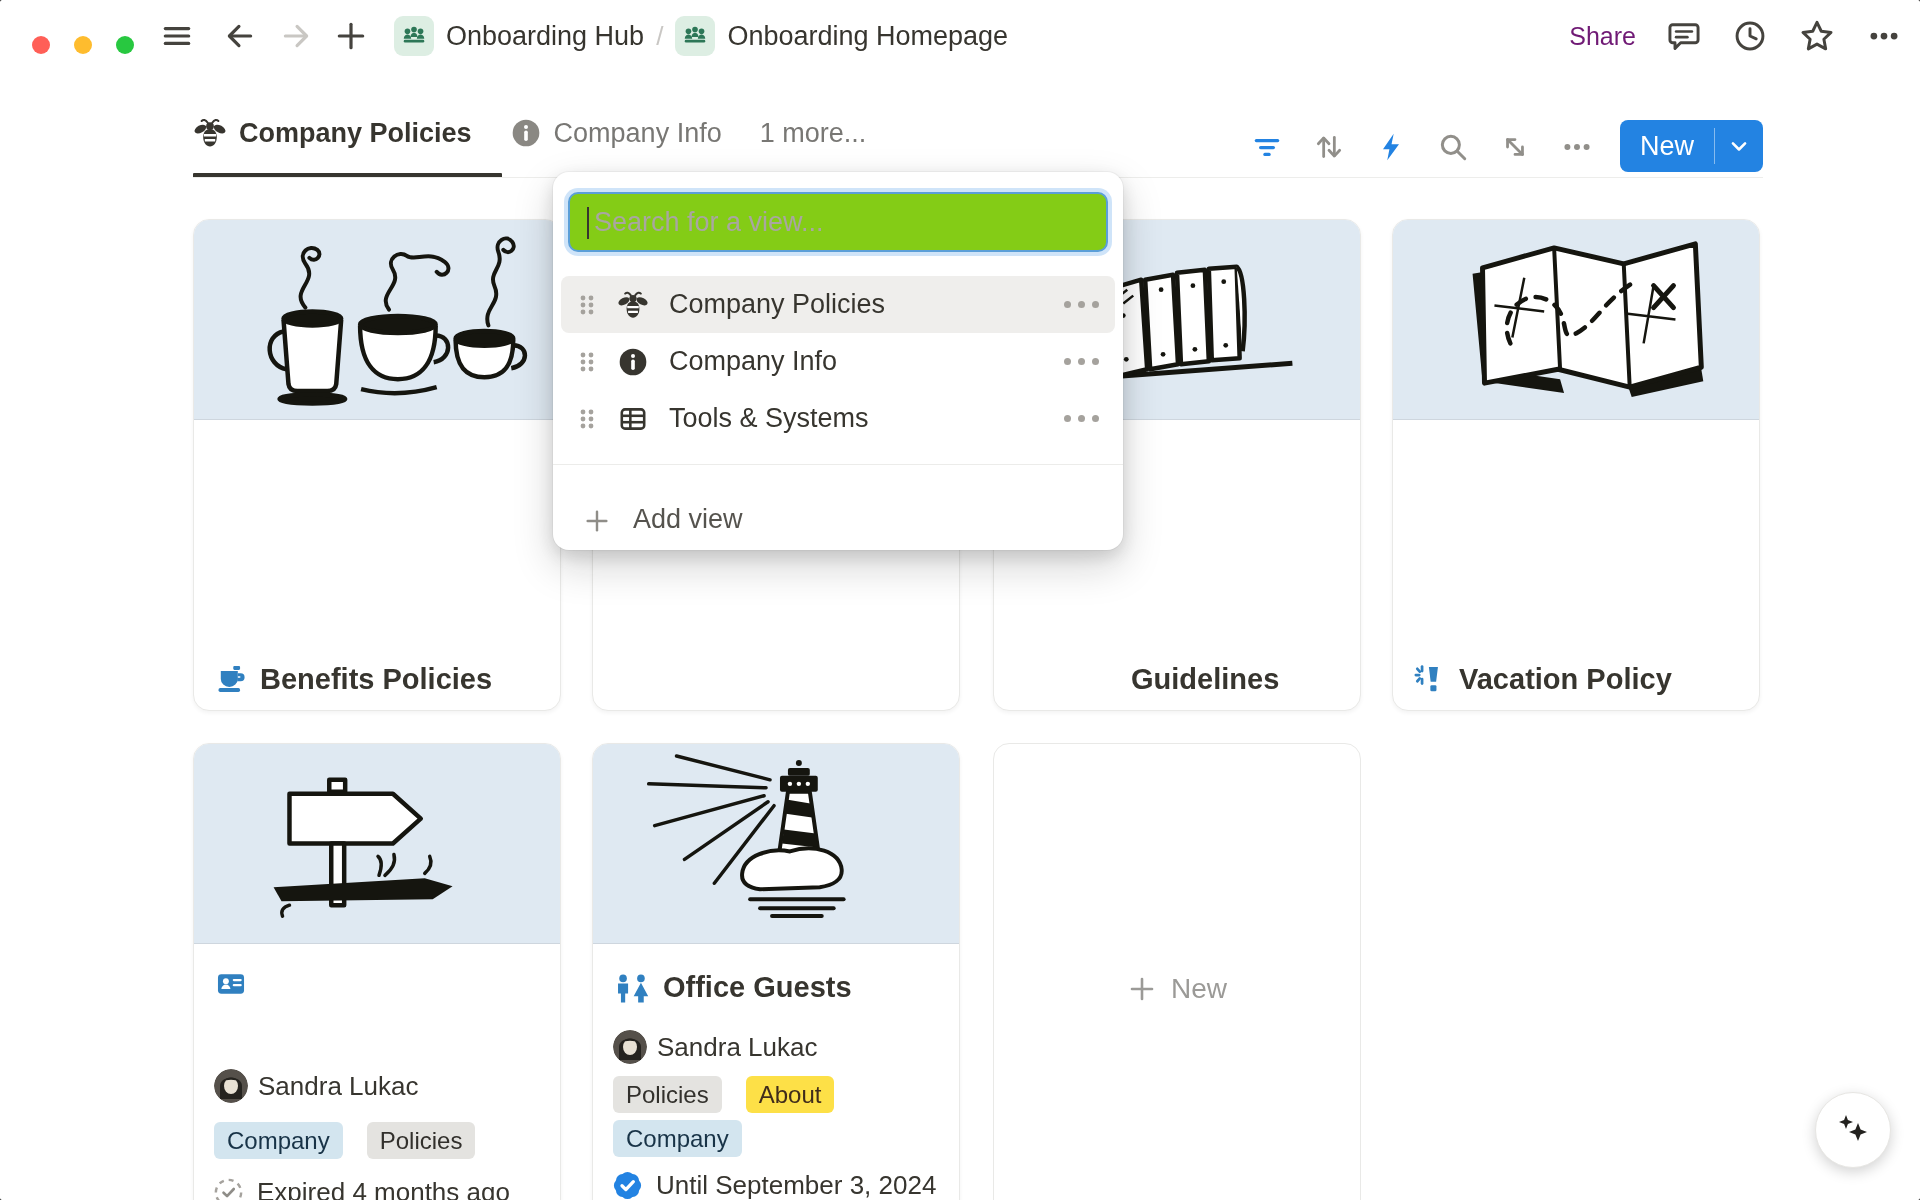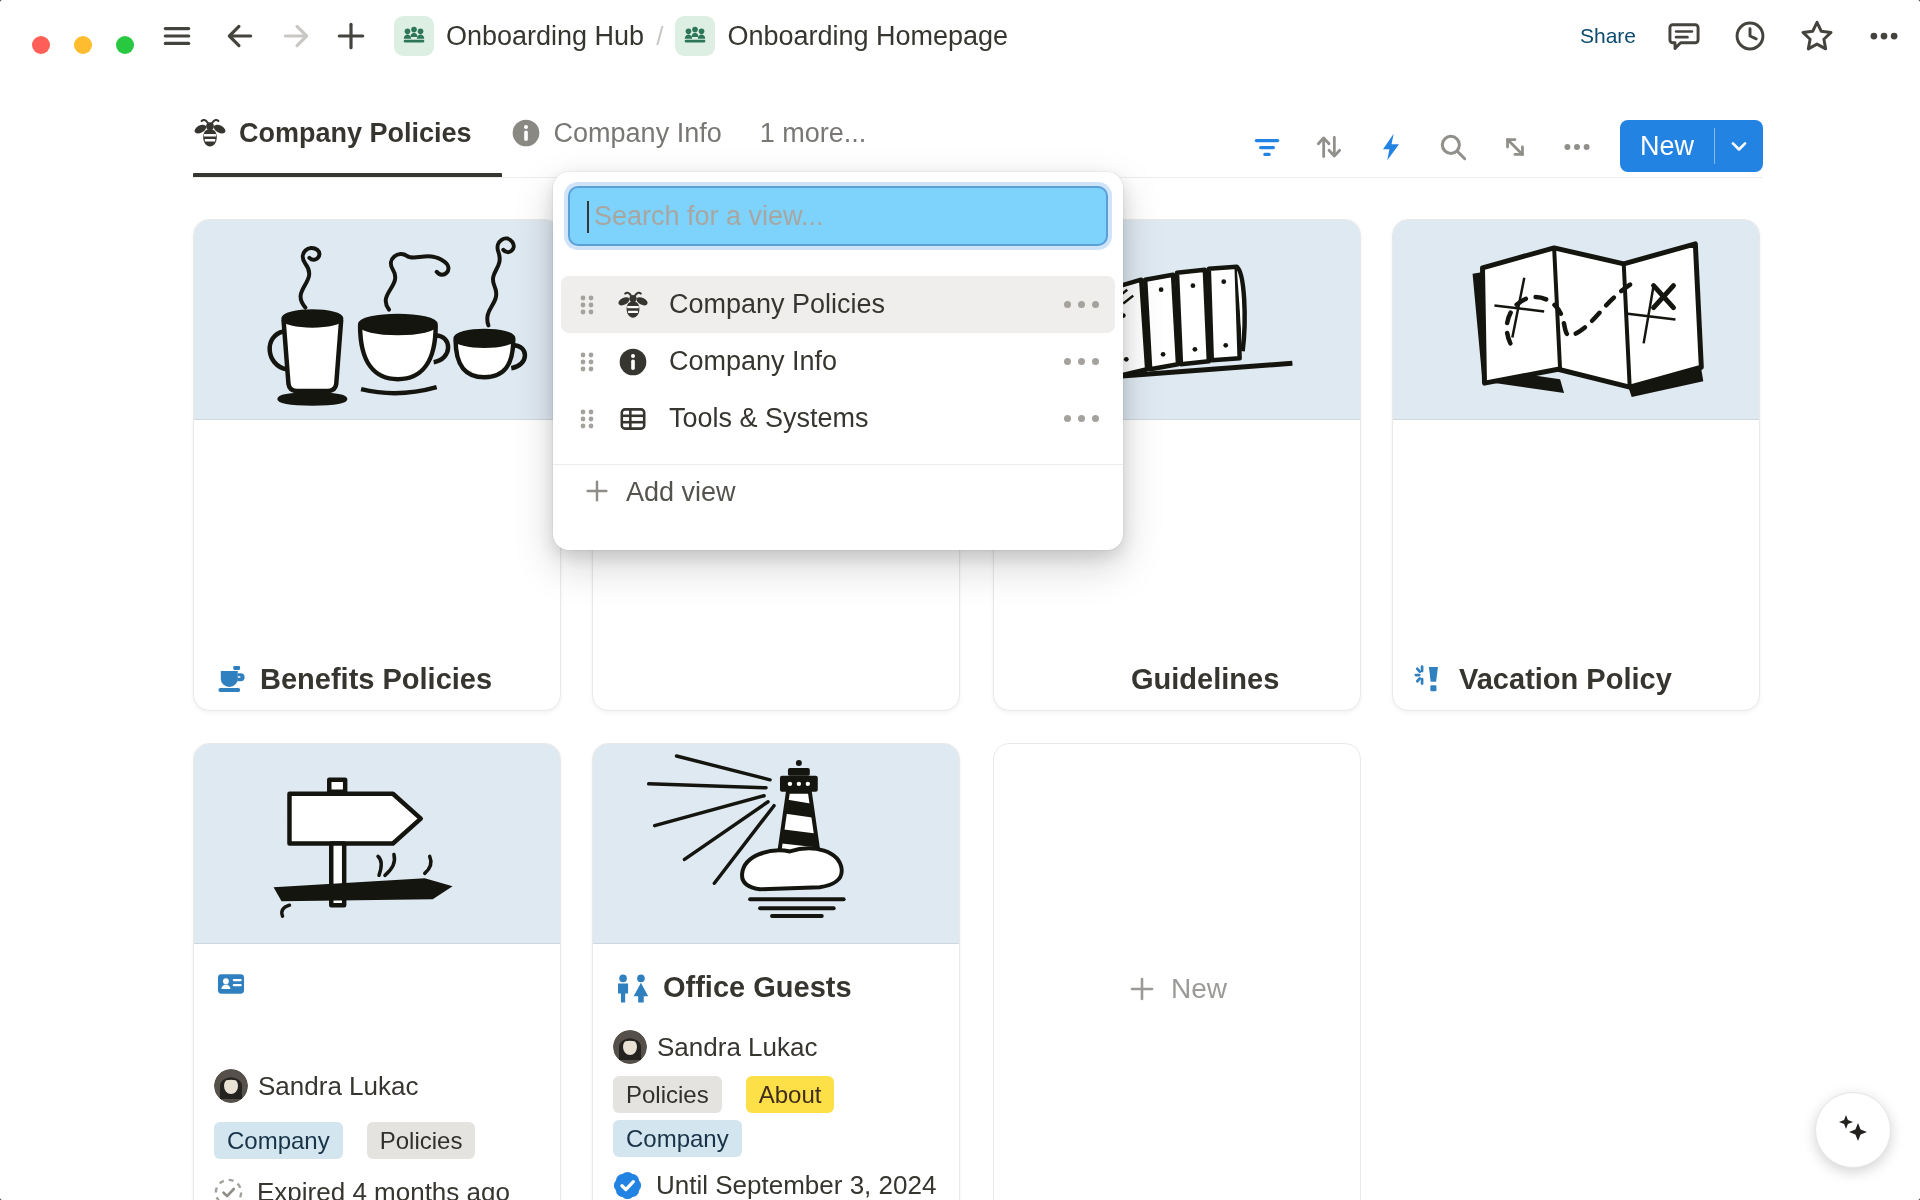--- a/index.html
+++ b/index.html
@@ -18,7 +18,7 @@
   .crumb { display:flex; align-items:center; gap:12px; font-size:27px; color:#37352f; font-weight:500; cursor:default; }
   .crumb-sep { color:#c9c7c4; font-size:26px; }
   .ws-icon { width:40px; height:40px; border-radius:9px; background:#ddeee3; display:flex; align-items:center; justify-content:center; }
-  .share-label { font-size:21px; color:#0c4a6e; }
+  .share-label { font-size:25px; color:#701a75; }
   .tb-icon { display:flex; align-items:center; justify-content:center; }
 
   

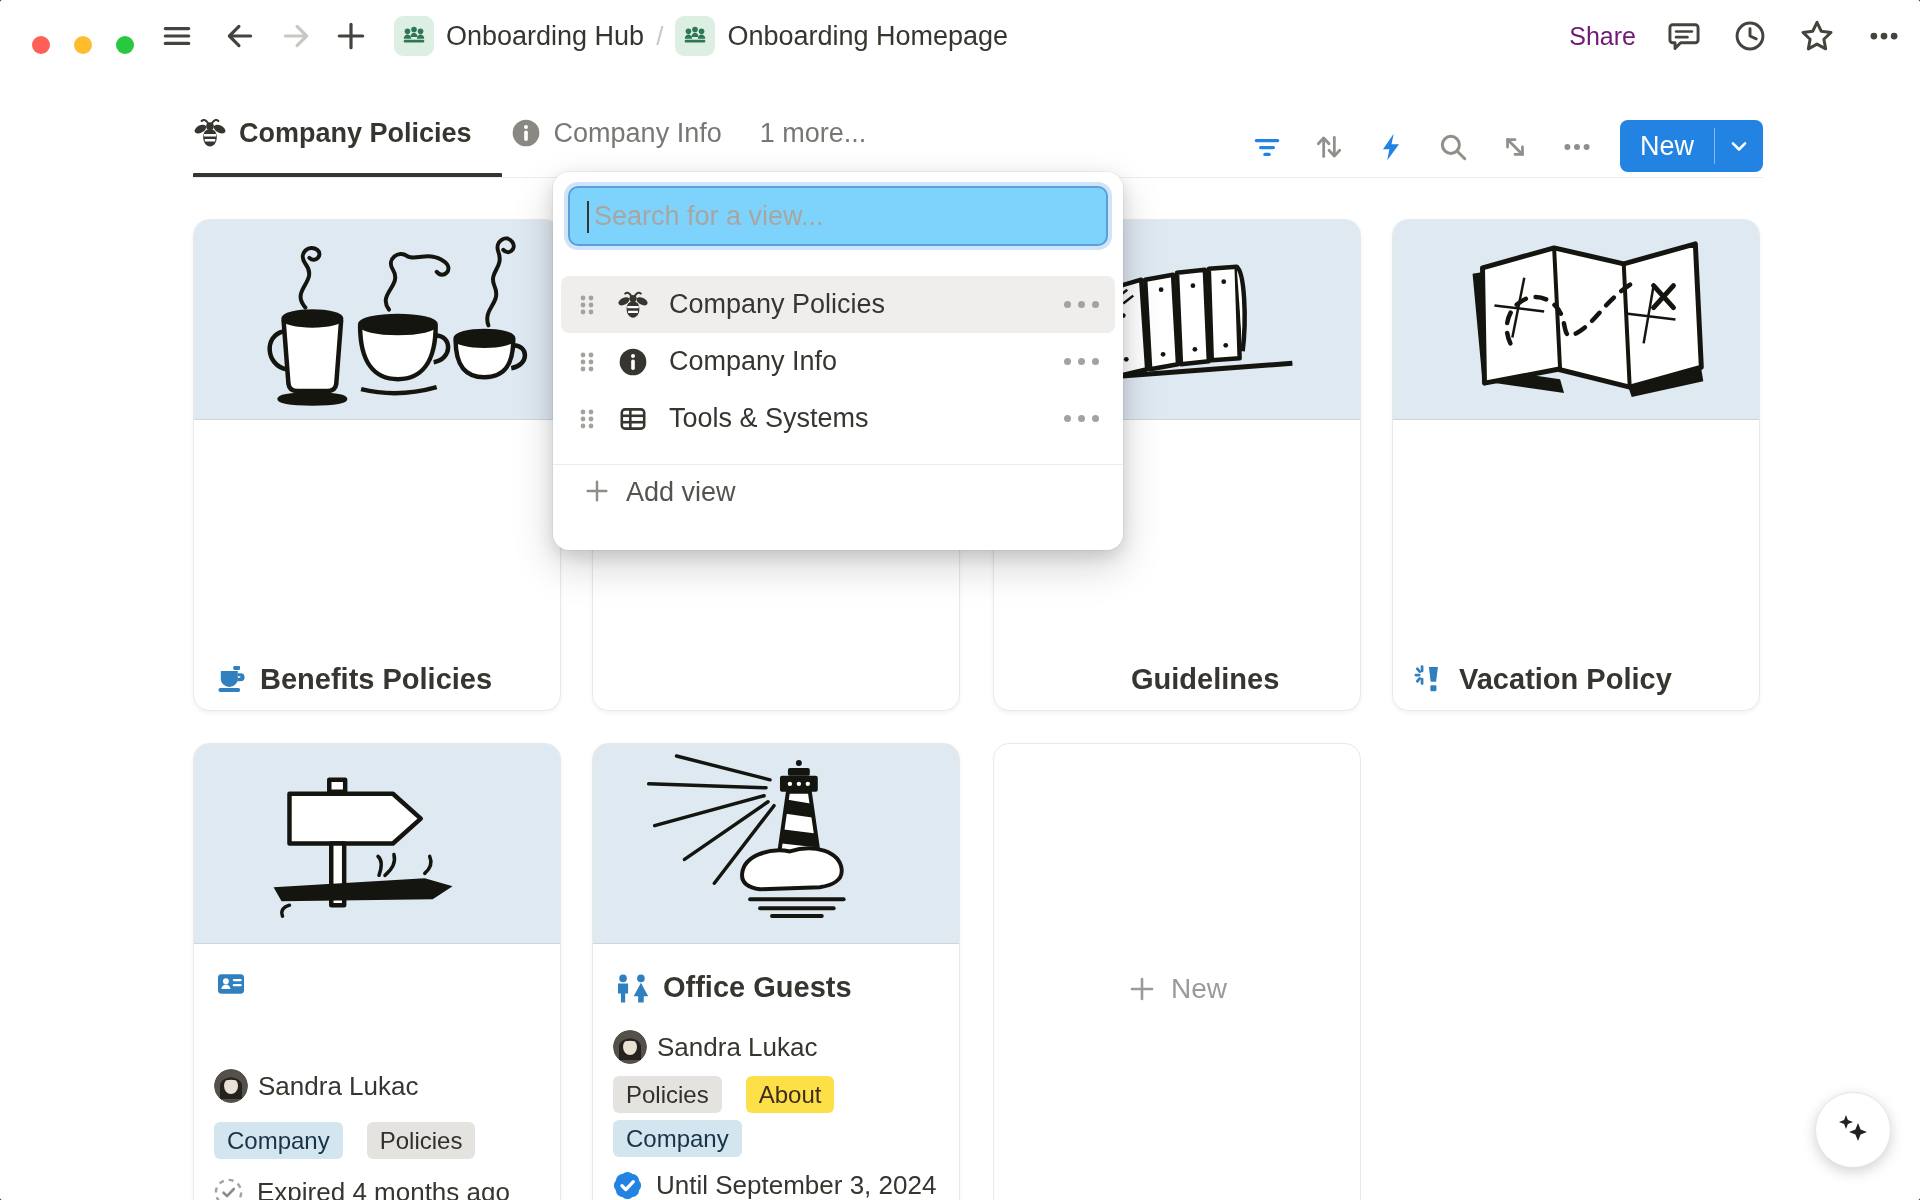--- a/index.html
+++ b/index.html
@@ -38,7 +38,7 @@
   
   .dropdown { position:absolute; left:553px; top:172px; width:570px; height:378px; background:#fff; border-radius:16px;
     box-shadow:0 0 0 1px rgba(15,15,15,.04), 0 6px 16px rgba(15,15,15,.12), 0 16px 40px rgba(15,15,15,.18); z-index:50; }
-  .dd-search { position:absolute; left:15px; top:14px; width:540px; height:60px; border-radius:10px; background:#7dd3fc;
+  .dd-search { position:absolute; left:15px; top:20px; width:540px; height:60px; border-radius:10px; background:#84cc16;
     border:2px solid #5b9fd8; box-shadow:0 0 0 4px rgba(35,131,226,.22); }
   .dd-search input { position:absolute; inset:0; width:100%; height:100%; border:none; outline:none; background:transparent;
     font-size:27px; color:#37352f; padding:0 20px 0 24px; font-family:inherit; }

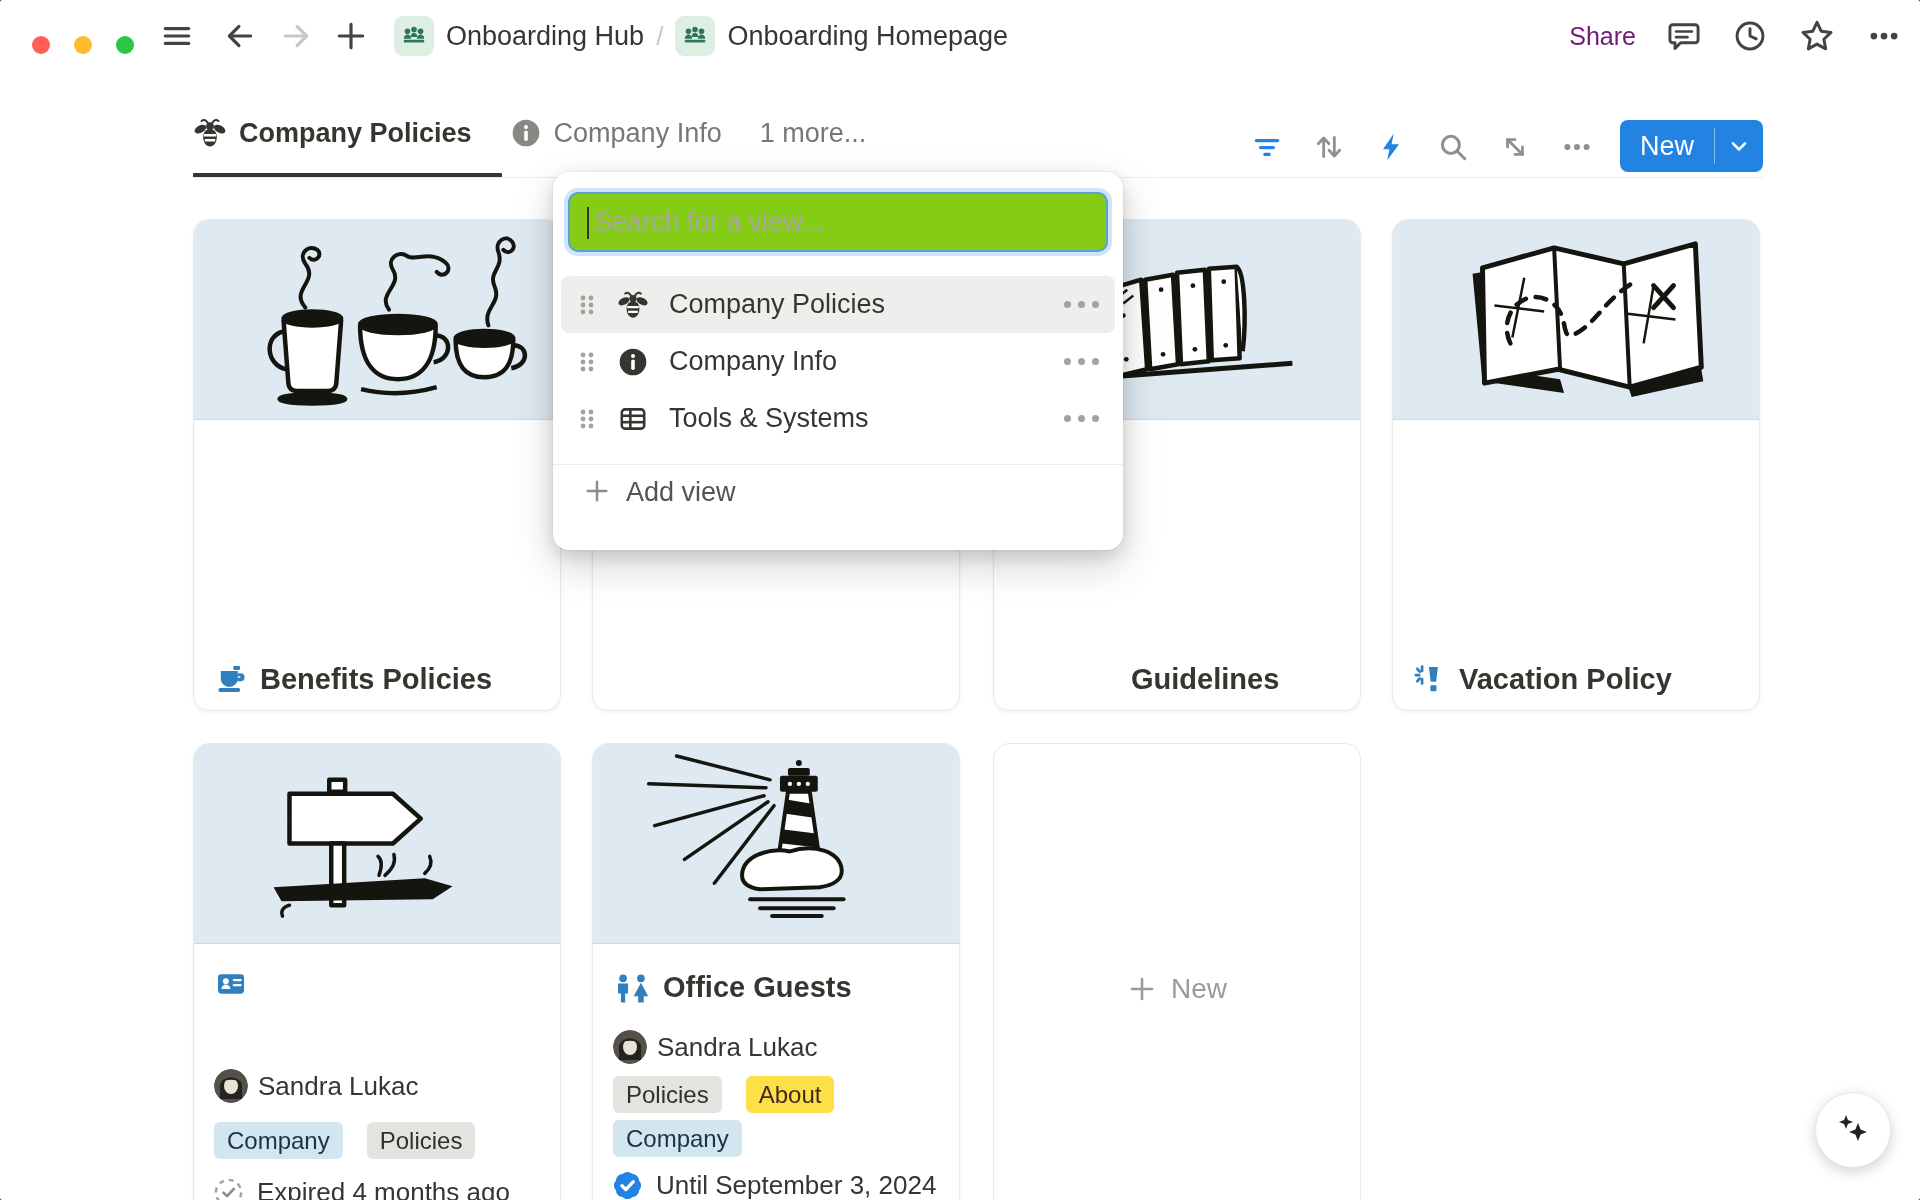--- a/index.html
+++ b/index.html
@@ -50,7 +50,7 @@
   .dd-dots { display:flex; gap:7px; }
   .dd-dots i { width:7px; height:7px; border-radius:50%; background:#a5a29d; }
   .dd-divider { position:absolute; left:0; top:292px; width:570px; height:1px; background:#ececea; }
-  .dd-add { position:absolute; left:8px; top:305px; width:554px; height:58px; display:flex; align-items:flex-start; gap:15px; padding:0 22px; cursor:pointer; }
+  .dd-add { position:absolute; left:8px; top:305px; width:554px; height:58px; display:flex; align-items:flex-end; gap:22px; padding:0 22px; cursor:pointer; }
   .dd-add span { font-size:27px; color:#55534e; }
 
   

